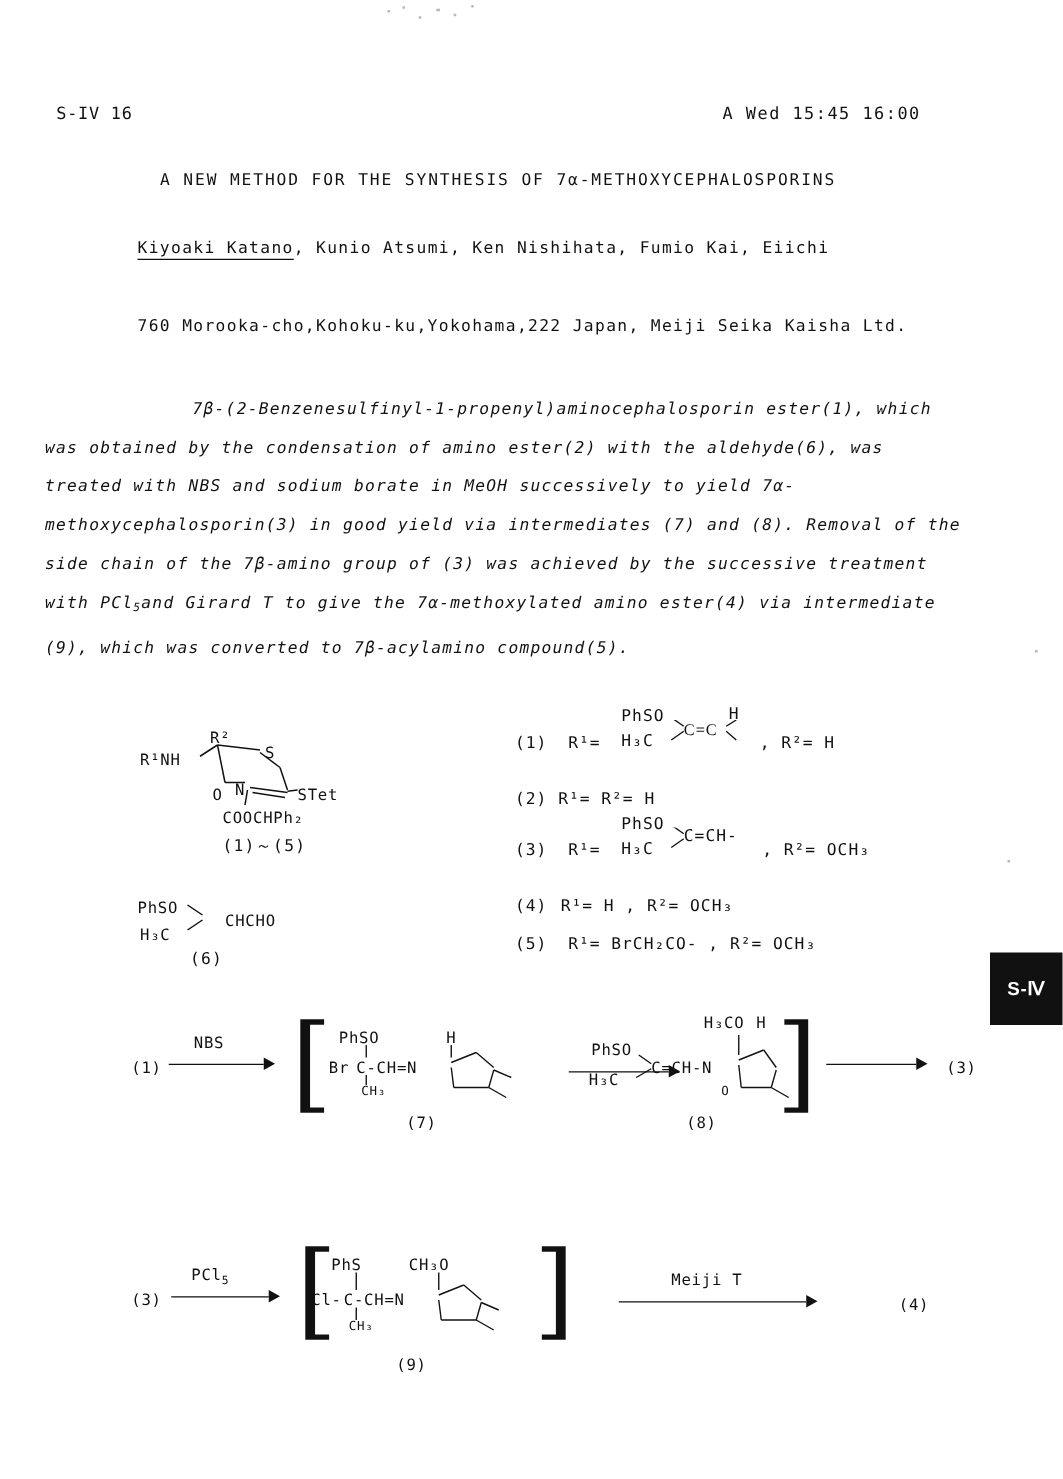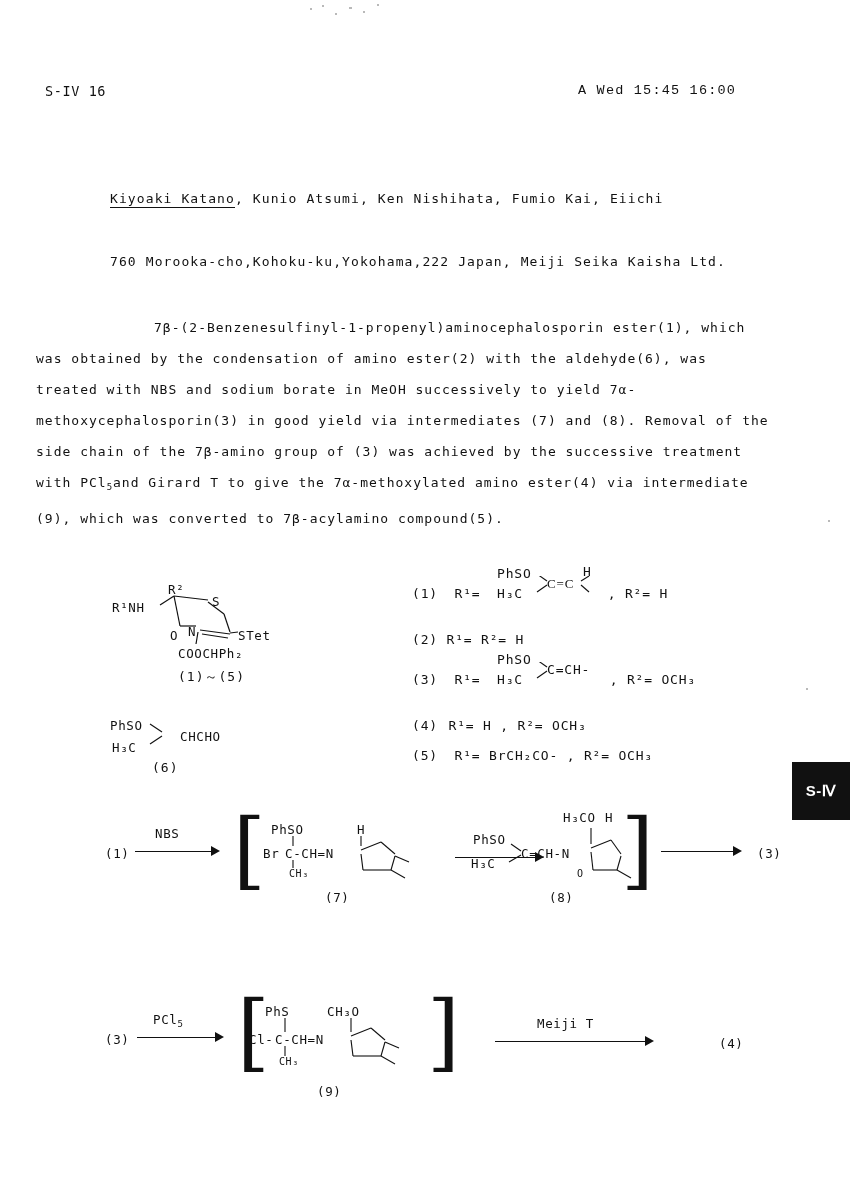--- a/index.html
+++ b/index.html
@@ -31,7 +31,6 @@
     left: 578px; top: 83px;
     font-size: 13.5px;
     letter-spacing: 1.2px;
-    font-family: Liberation Mono, monospace;
   }
 
   

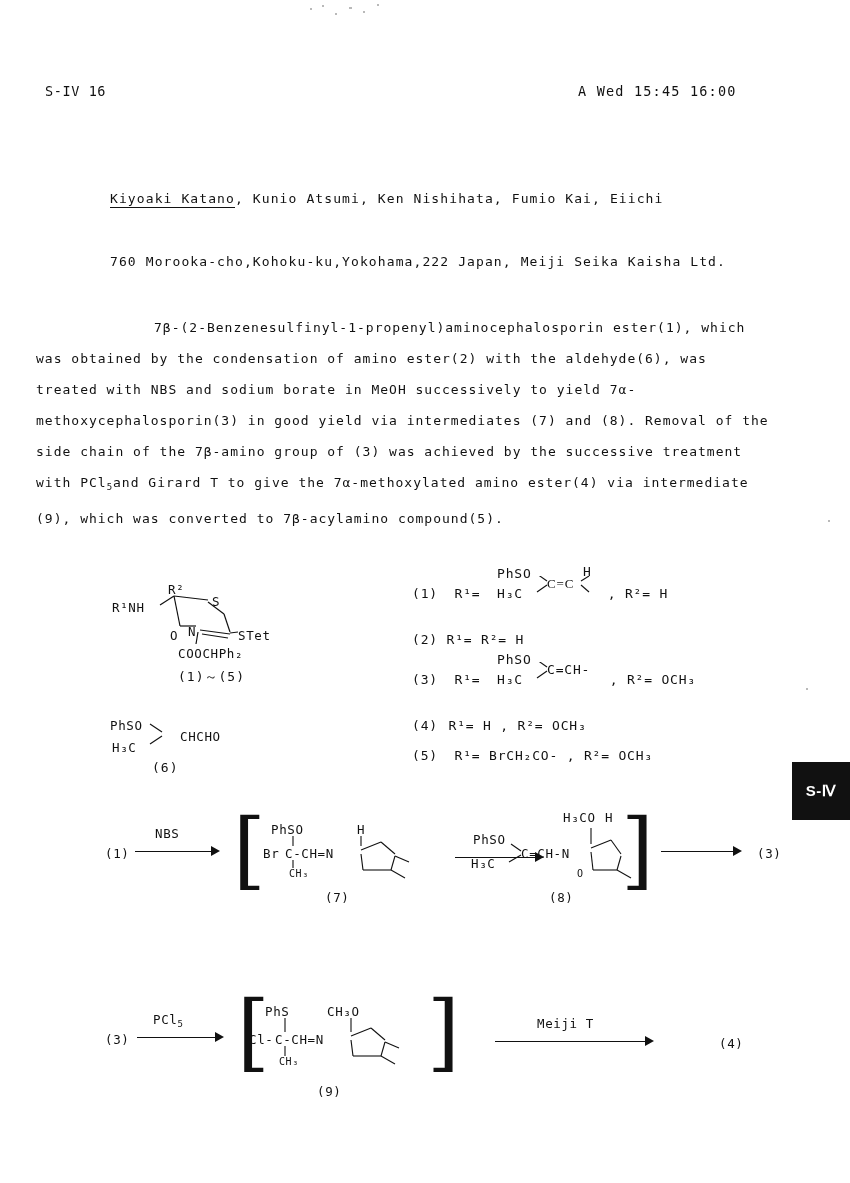--- a/index.html
+++ b/index.html
@@ -157,6 +157,7 @@
   <div class="abs" id="header-left">S-IV 16</div>
   <div class="abs" id="header-right">A  Wed  15:45 16:00</div>
 
+  <div class="abs" id="paper-title">A NEW METHOD FOR THE SYNTHESIS OF 7α-METHOXYCEPHALOSPORINS</div>
 
   <div class="abs author-line" id="authors-1"><span class="uline">Kiyoaki Katano</span><span>, Kunio Atsumi, Ken Nishihata, Fumio Kai, Eiichi</span></div>
   <div class="abs author-line" id="affiliation"><span>760 Morooka-cho,Kohoku-ku,Yokohama,222 Japan, Meiji Seika Kaisha Ltd.</span></div>

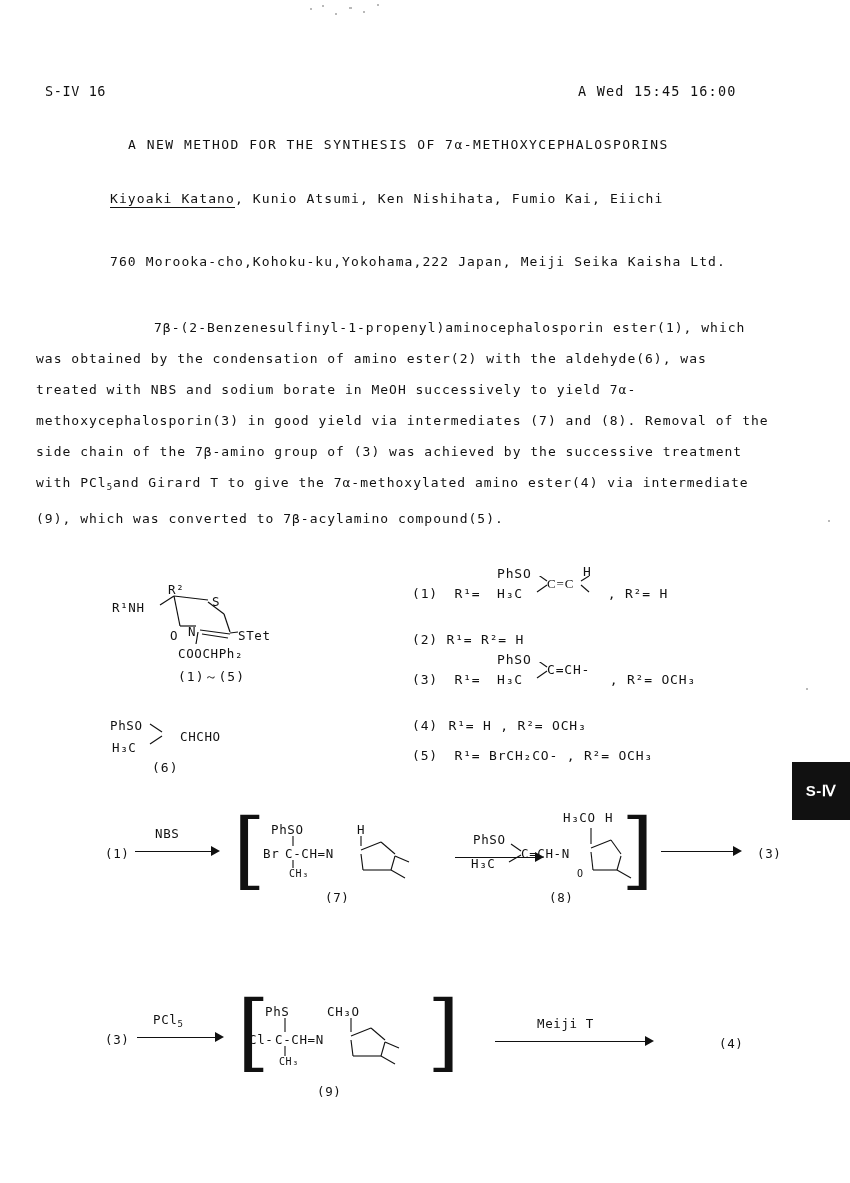--- a/index.html
+++ b/index.html
@@ -60,7 +60,7 @@
     letter-spacing: 1.0px;
     line-height: 31px;
   }
-  #abstract p { margin: 0; text-indent: 118px; }
+  #abstract p { margin: 0; text-indent: 118px; font-style: italic; }
   sub { font-size: 9px; vertical-align: -3px; }
 
   

